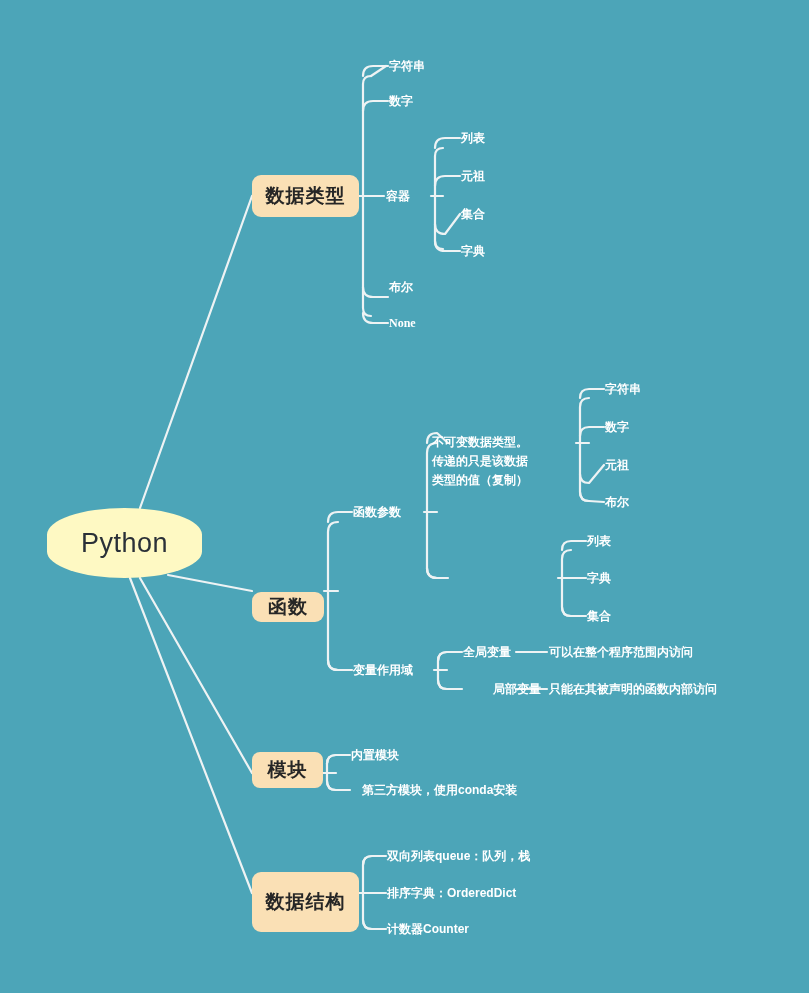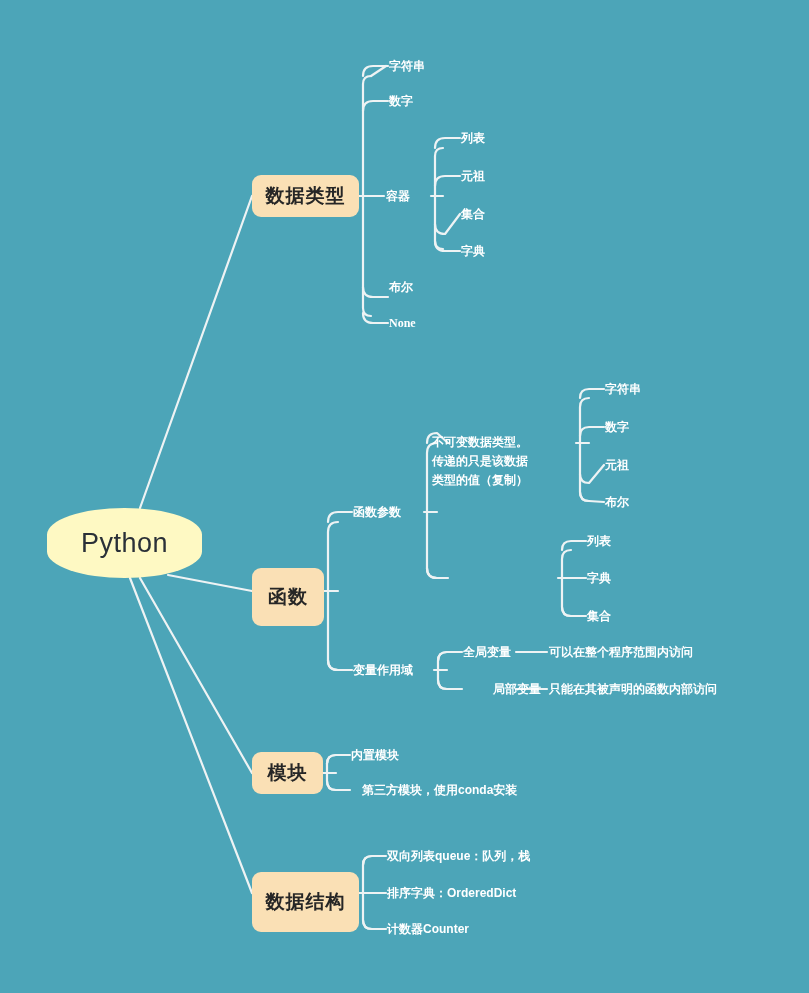--- a/index.html
+++ b/index.html
@@ -159,7 +159,7 @@
     <span>字典</span>
   </div>
 
-  <div class="node box" style="left:252px;top:568px;width:72px;height:58px;">
+  <div class="node box" style="left:252px;top:592px;width:72px;height:30px;">
     <span>函数</span>
   </div>
 

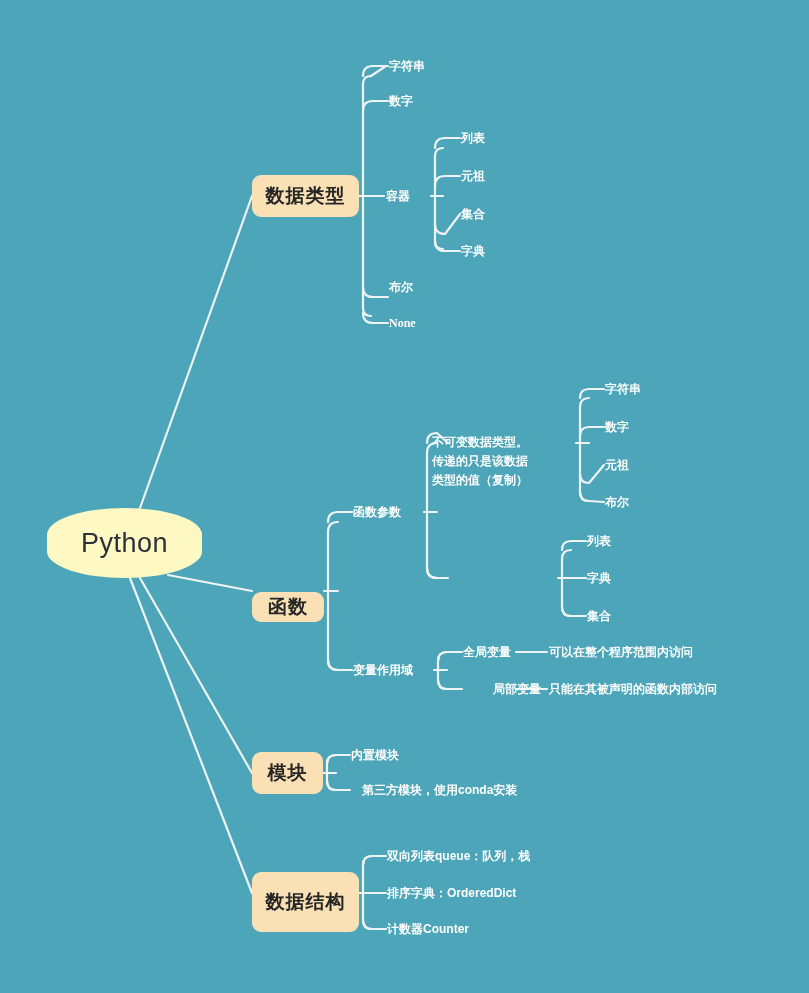--- a/index.html
+++ b/index.html
@@ -214,7 +214,7 @@
     <span>只能在其被声明的函数内部访问</span>
   </div>
 
-  <div class="node box" style="left:252px;top:752px;width:71px;height:42px;">
+  <div class="node box" style="left:252px;top:752px;width:71px;height:36px;border-radius:8px;">
     <span>模块</span>
   </div>
   <div class="node lbl b" style="left:351px;top:745px;height:20px;">

